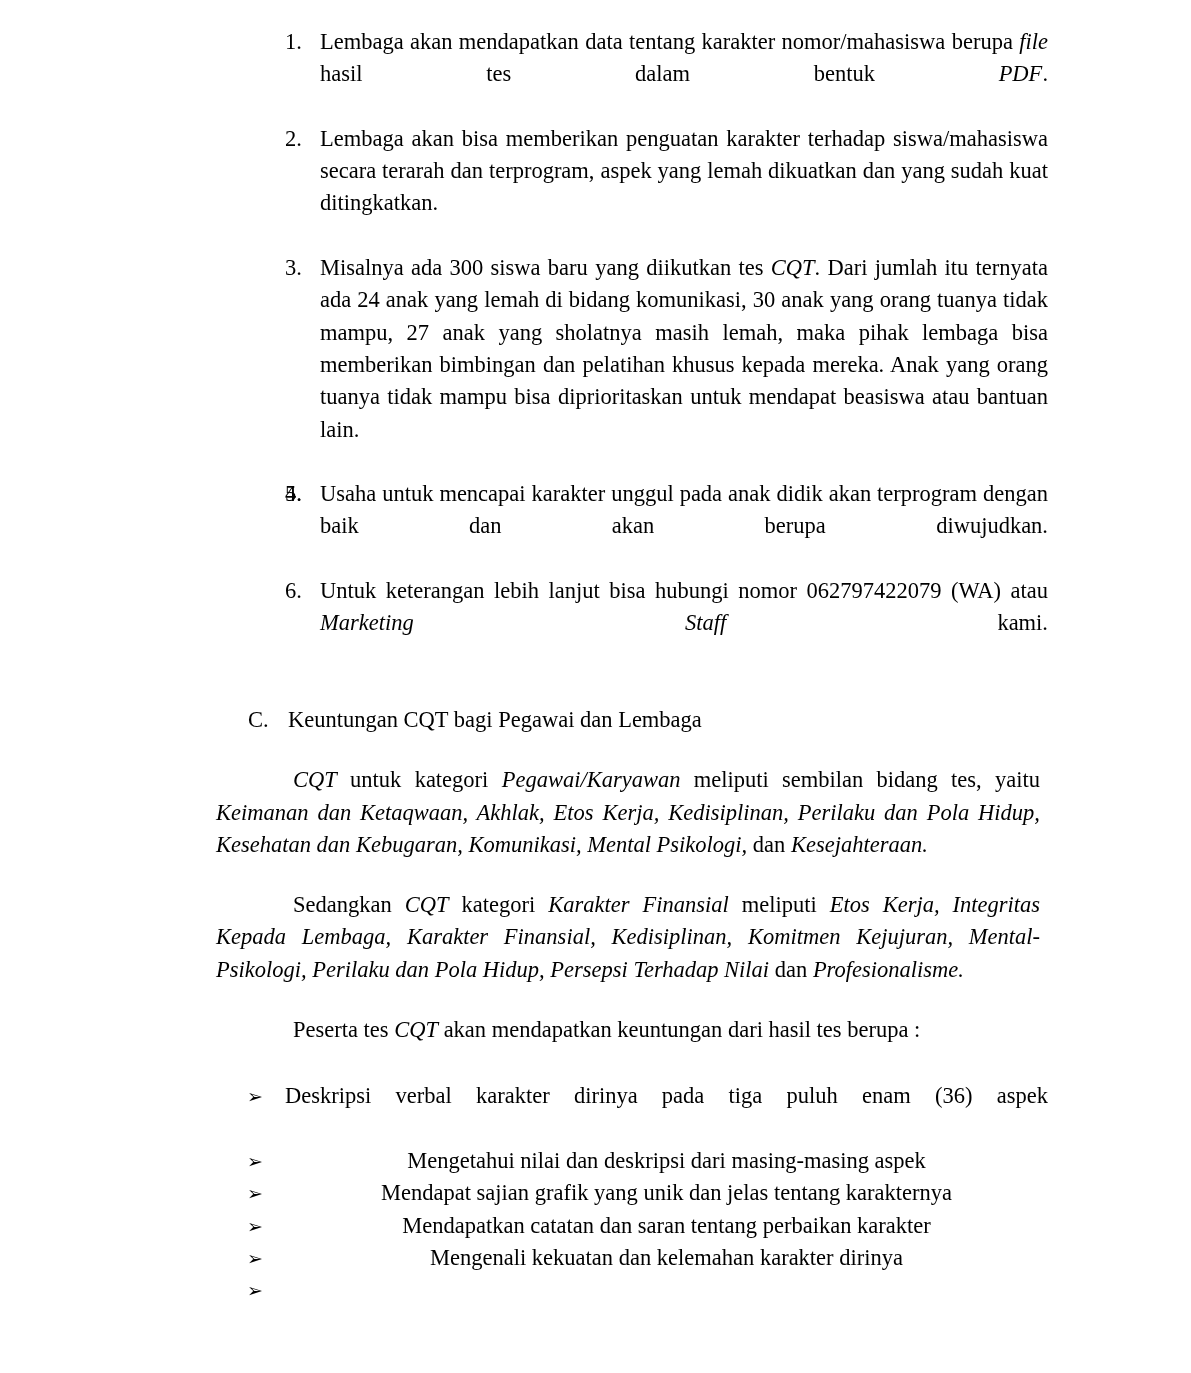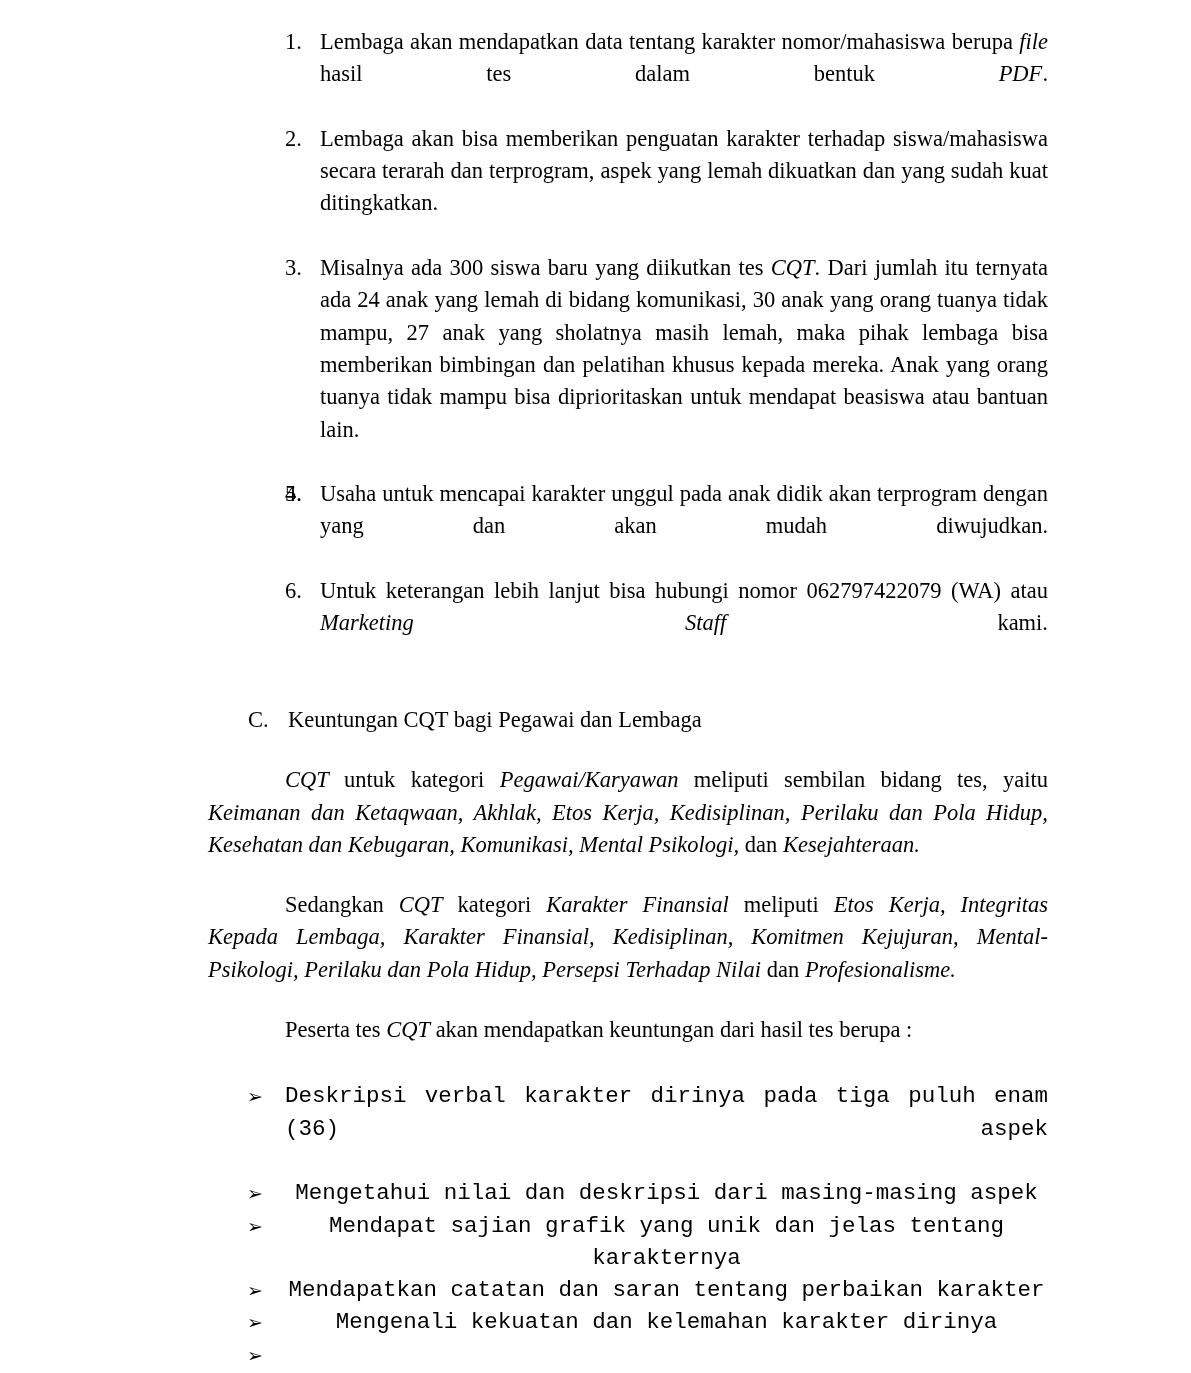--- a/index.html
+++ b/index.html
@@ -128,7 +128,7 @@
     </li>
     <li>
       <span class="marker">5.</span>
-      <span class="txt"><span>Usaha untuk mencapai karakter unggul pada anak didik akan terprogram dengan yang dan akan mudah diwujudkan.</span></span>
+      <span class="txt"><span>Usaha untuk mencapai karakter unggul pada anak didik akan terprogram dengan baik dan akan berupa diwujudkan.</span></span>
     </li>
     <li>
       <span class="marker">6.</span>

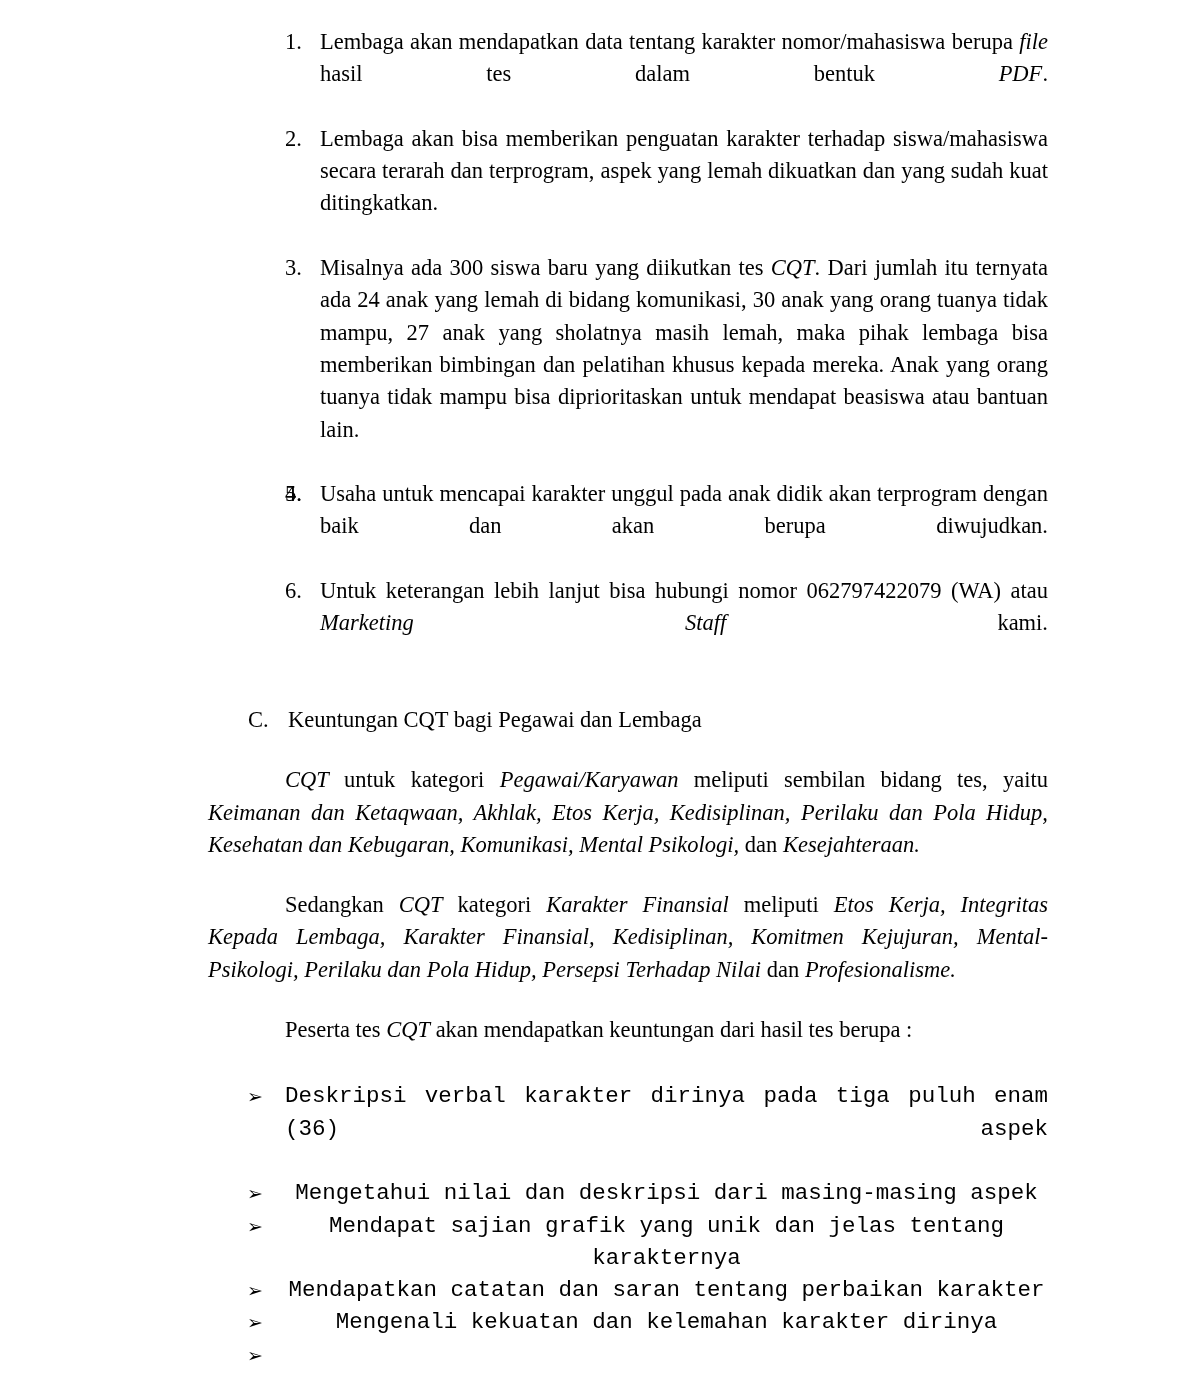--- a/index.html
+++ b/index.html
@@ -70,7 +70,7 @@
 
   
   p.body {
-    margin: 0;
+    margin: 8px;
     margin-top: 28px;
     text-indent: 77px;
     text-align: justify;

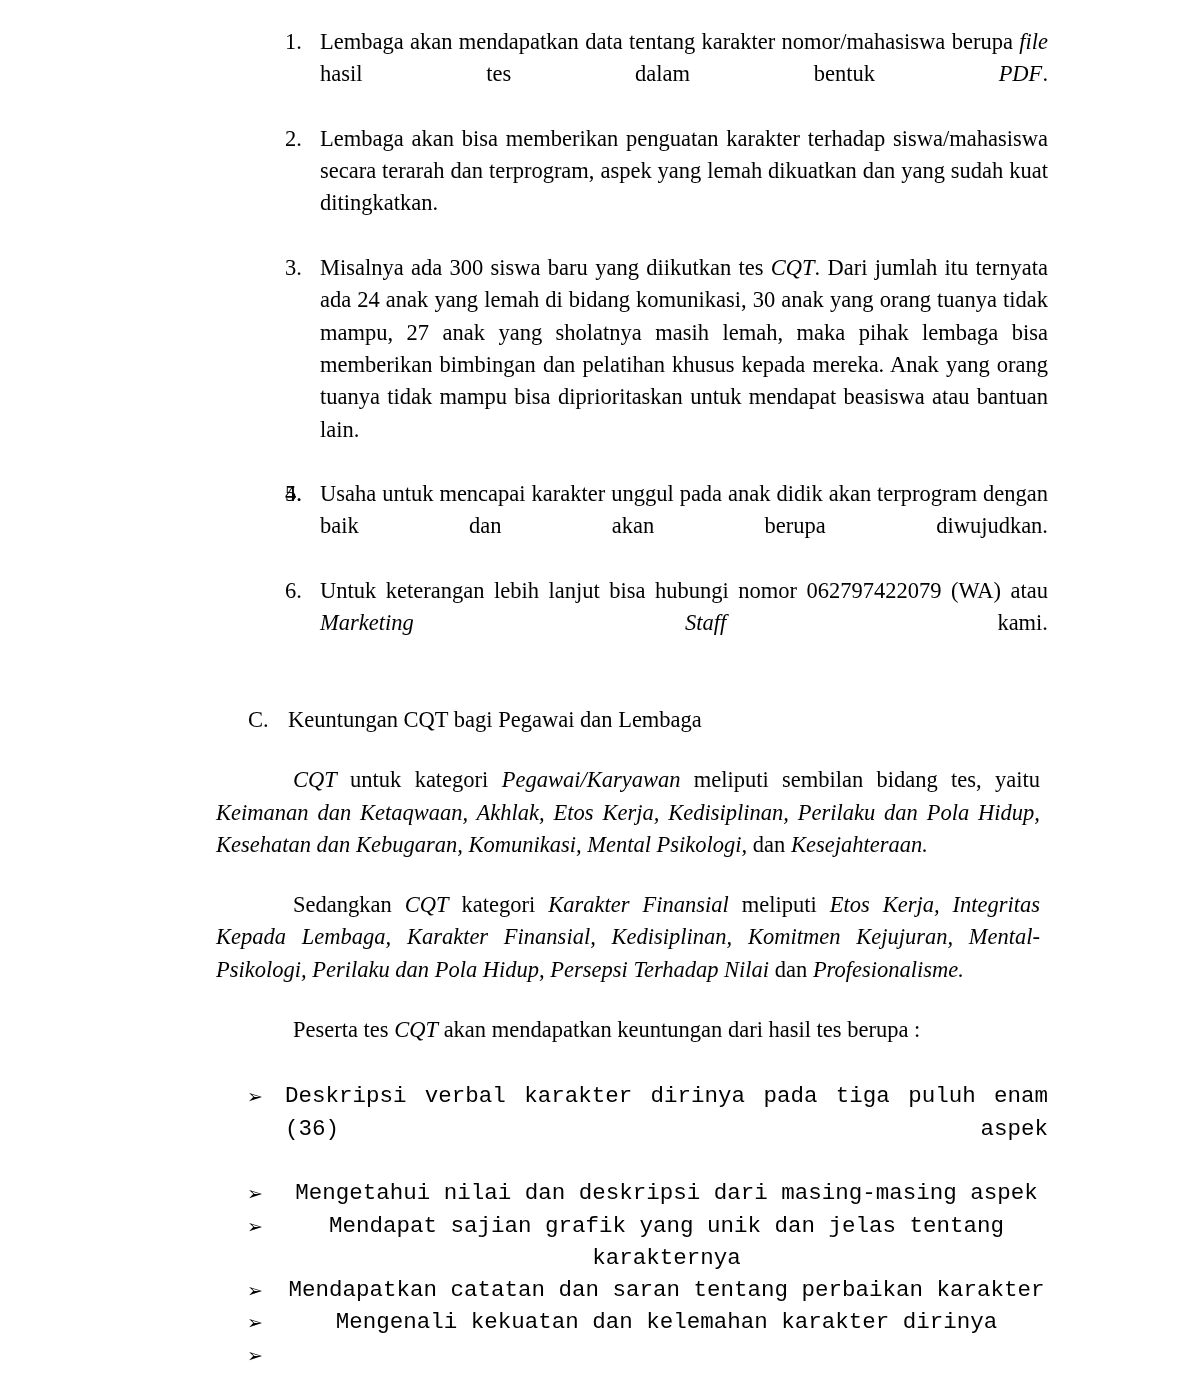--- a/index.html
+++ b/index.html
@@ -99,7 +99,7 @@
     font-size: 19px;
     line-height: 32.3px;
   }
-  ul.arrowlist > li > .txt { display: block; font-family: Liberation Mono, monospace; }
+  ul.arrowlist > li > .txt { display: block; }
   ul.arrowlist > li.nojust > .txt { text-align: center; }
   ul.arrowlist > li.nojust > .txt::after { content: none; }
 

